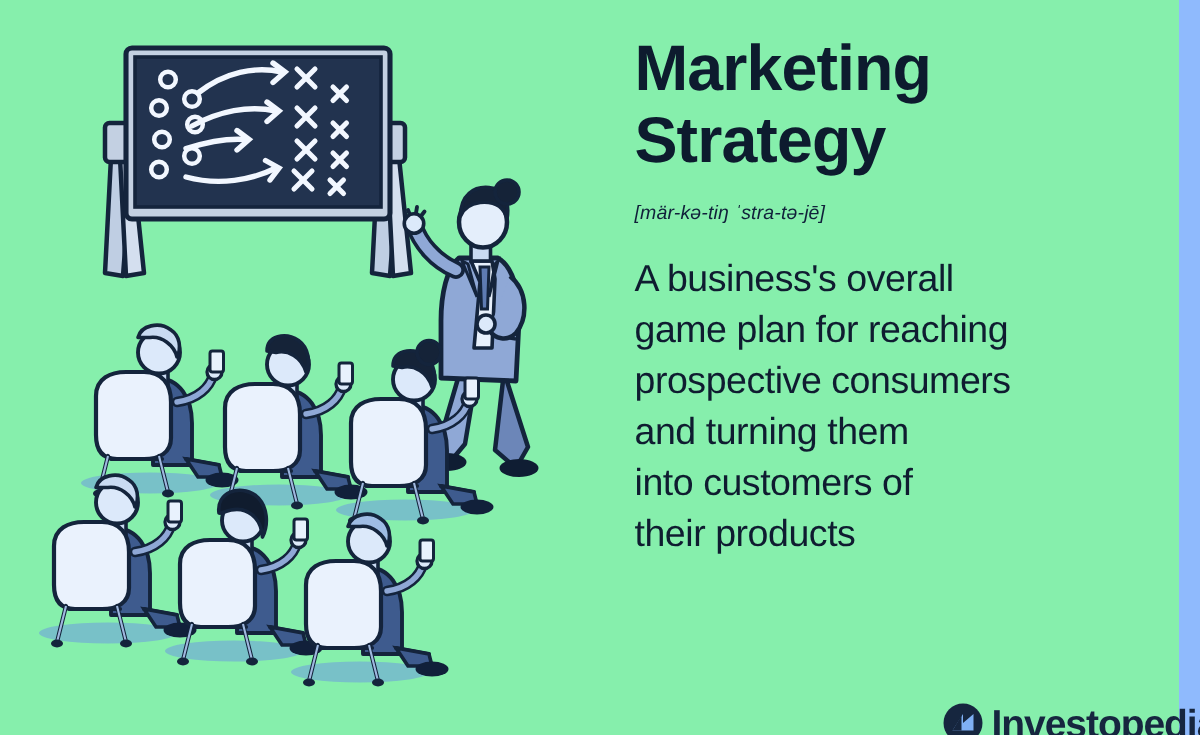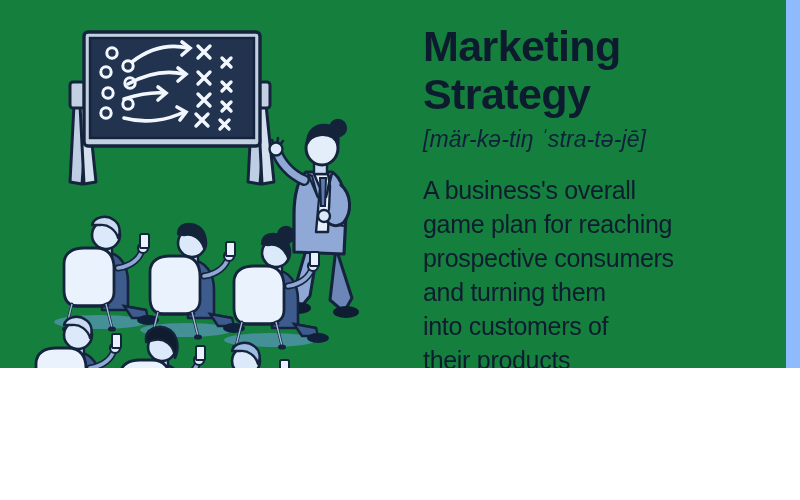--- a/index.html
+++ b/index.html
@@ -15,8 +15,8 @@
   #canvas {
     position: relative;
     width: 800px;
-    height: 368px;
-    background: #15803d;
+    height: 490px;
+    background: #86efac;
     overflow: hidden;
   }
   

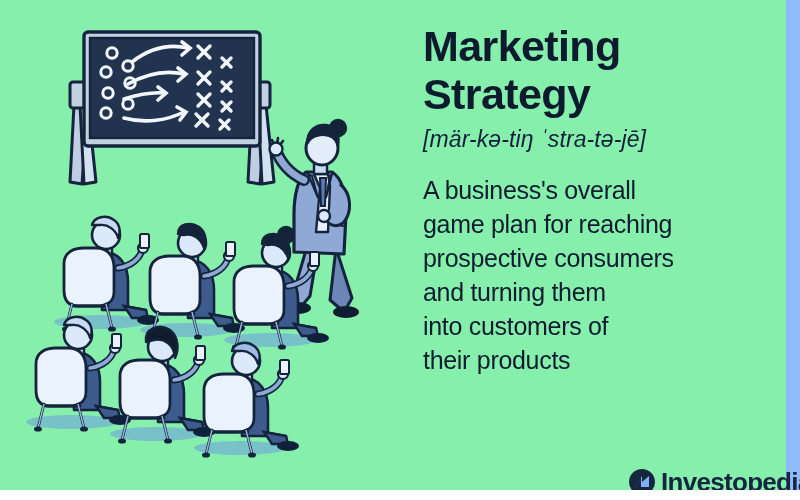--- a/index.html
+++ b/index.html
@@ -55,8 +55,8 @@
     white-space: pre-line;
   }
   #pronunciation {
-    margin-top: 8px;
-    font-size: 23px;
+    margin-top: 16px;
+    font-size: 13px;
     font-style: italic;
     font-weight: 500;
     color: #10203A;

